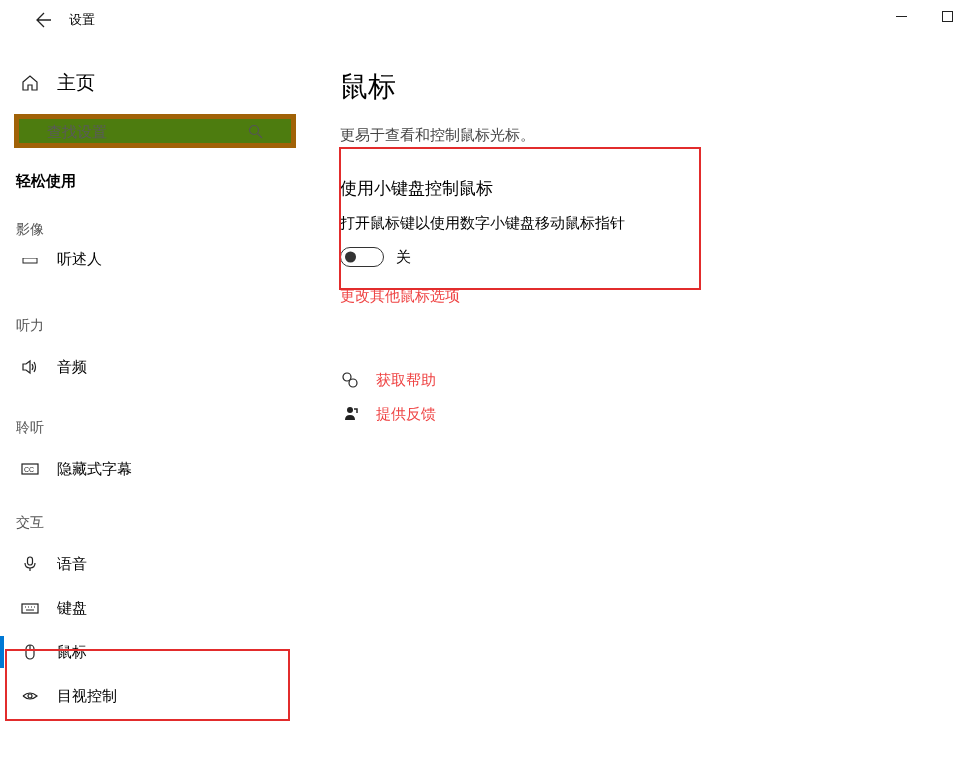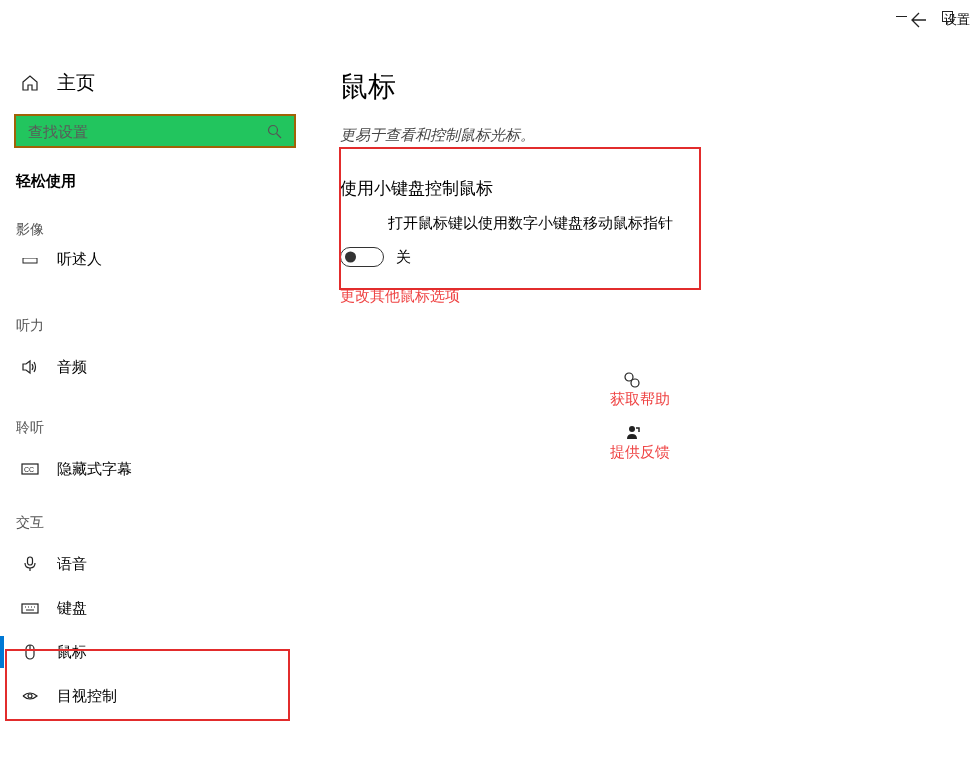--- a/index.html
+++ b/index.html
@@ -21,7 +21,6 @@
       align-items: center;
       padding-left: 34px;
       position: relative;
-      justify-content: flex-end;
     }
     .back-arrow {
       width: 20px;

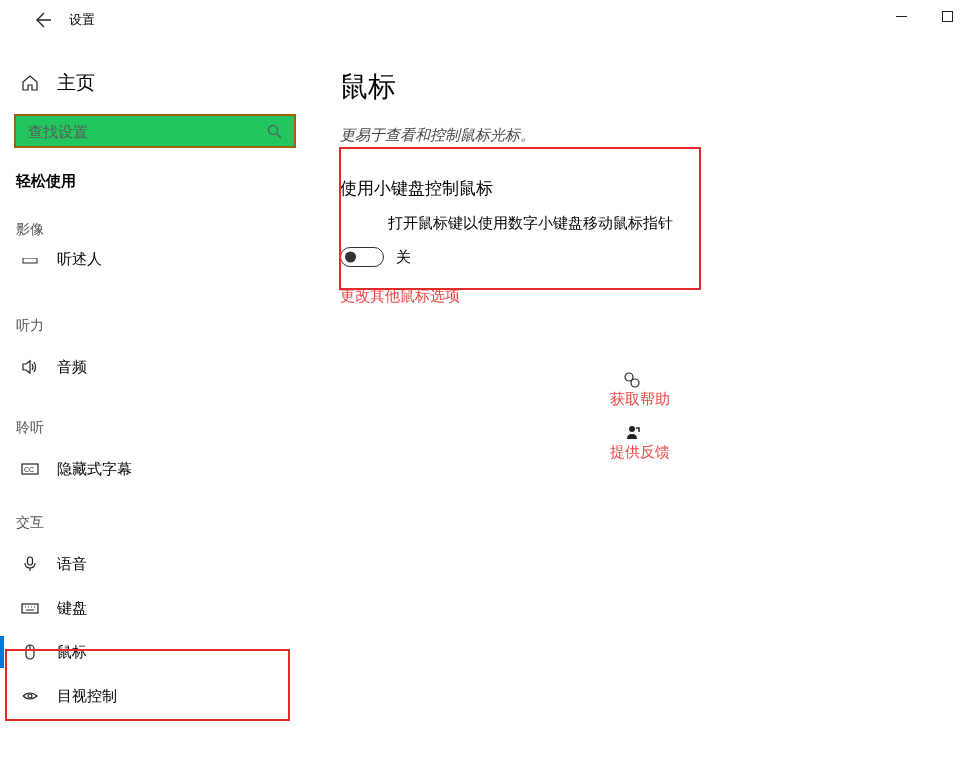--- a/index.html
+++ b/index.html
@@ -80,11 +80,11 @@
     .search-box {
       margin: 8px 14px 0 0;
       height: 34px;
-      border: 2px solid #a16207;
-      display: flex;
-      align-items: center;
-      padding: 0 12px;
-      background: #22c55e;
+      border: 5px solid #a16207;
+      display: flex;
+      align-items: center;
+      padding: 0 28px;
+      background: #4d7c0f;
     }
     .search-input {
       flex: 1;

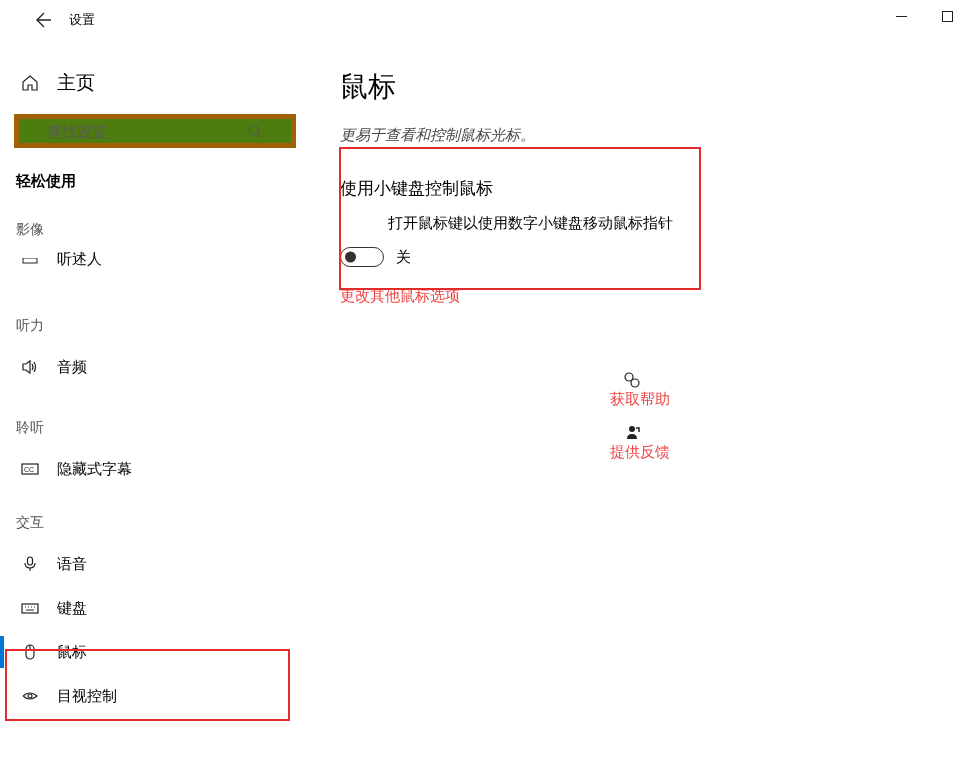--- a/index.html
+++ b/index.html
@@ -164,7 +164,6 @@
       font-size: 15px;
       color: #444;
       margin-bottom: 32px;
-      font-style: italic;
     }
     .section-title {
       font-size: 17px;

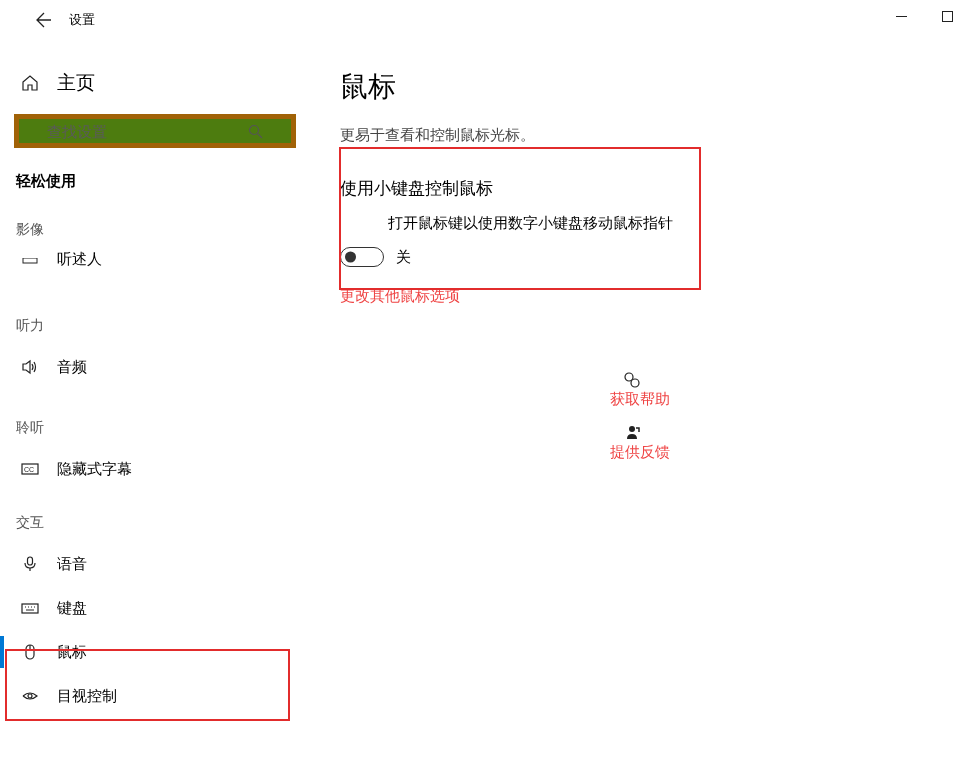--- a/index.html
+++ b/index.html
@@ -173,7 +173,6 @@
     .section-desc {
       font-size: 15px;
       margin-bottom: 14px;
-      padding-left: 48px;
     }
     .toggle-row {
       display: flex;

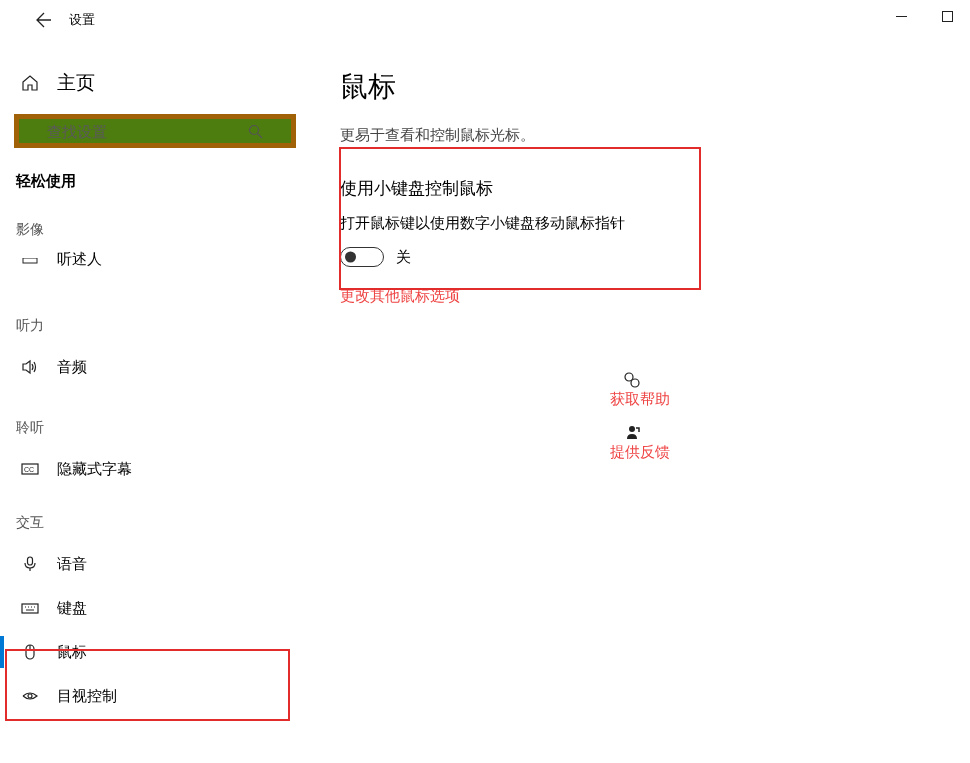--- a/index.html
+++ b/index.html
@@ -211,7 +211,6 @@
       display: flex;
       align-items: center;
       margin-bottom: 14px;
-      flex-direction: column;
     }
     .help-icon {
       width: 20px;

